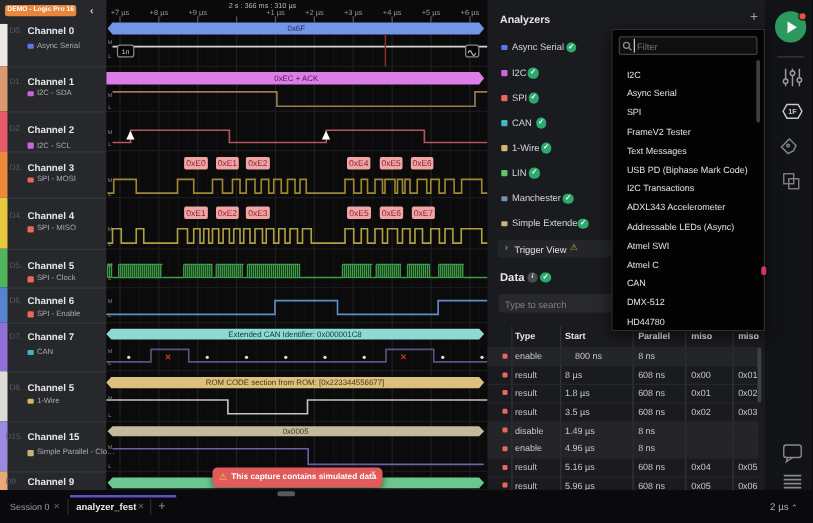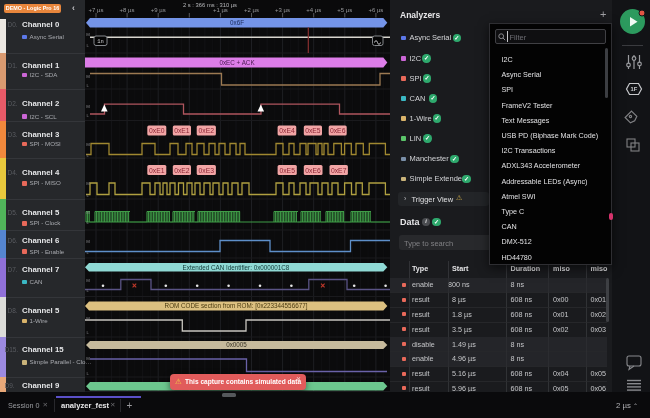--- a/index.html
+++ b/index.html
@@ -564,7 +564,7 @@
     <div style="position:absolute;left:501.5px;top:161.4px;font-size:7.2px;color:#e2e2e4;white-space:nowrap">ADXL343 Accelerometer</div>
     <div style="position:absolute;left:501.5px;top:176.6px;font-size:7.2px;color:#e2e2e4;white-space:nowrap">Addressable LEDs (Async)</div>
     <div style="position:absolute;left:501.5px;top:191.8px;font-size:7.2px;color:#e2e2e4;white-space:nowrap">Atmel SWI</div>
-    <div style="position:absolute;left:501.5px;top:207.0px;font-size:7.2px;color:#e2e2e4;white-space:nowrap">Type C</div>
+    <div style="position:absolute;left:501.5px;top:207.0px;font-size:7.2px;color:#e2e2e4;white-space:nowrap">Atmel C</div>
     <div style="position:absolute;left:501.5px;top:222.2px;font-size:7.2px;color:#e2e2e4;white-space:nowrap">CAN</div>
     <div style="position:absolute;left:501.5px;top:237.4px;font-size:7.2px;color:#e2e2e4;white-space:nowrap">DMX-512</div>
     <div style="position:absolute;left:501.5px;top:252.6px;font-size:7.2px;color:#e2e2e4;white-space:nowrap">HD44780</div>

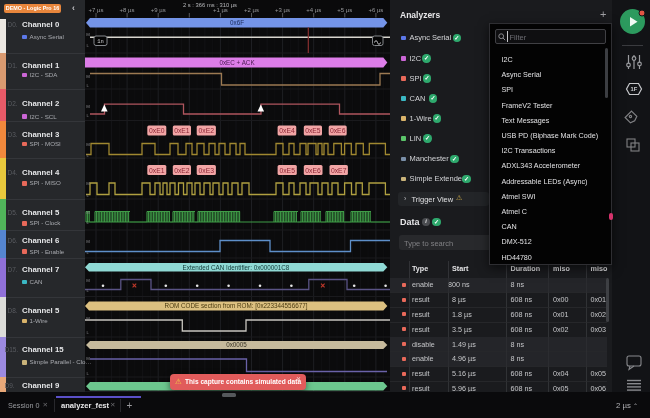--- a/index.html
+++ b/index.html
@@ -430,7 +430,7 @@
     <div style="position:absolute;left:586.3px;top:261px;width:1px;height:131px;background:#313236"></div>
     <div style="position:absolute;left:412px;top:264.2px;font-size:7.2px;font-weight:bold;color:#e4e4e6">Type</div>
     <div style="position:absolute;left:452px;top:264.2px;font-size:7.2px;font-weight:bold;color:#e4e4e6">Start</div>
-    <div style="position:absolute;left:510.5px;top:264.2px;font-size:7.2px;font-weight:bold;color:#e4e4e6">Duration</div>
+    <div style="position:absolute;left:510.5px;top:264.2px;font-size:7.2px;font-weight:bold;color:#e4e4e6">Parallel</div>
     <div style="position:absolute;left:553px;top:264.2px;font-size:7.2px;font-weight:bold;color:#e4e4e6">miso</div>
     <div style="position:absolute;left:590.5px;top:264.2px;font-size:7.2px;font-weight:bold;color:#e4e4e6">miso</div>
     <div style="position:absolute;left:390px;top:277.5px;width:218px;height:1px;background:#313236"></div>

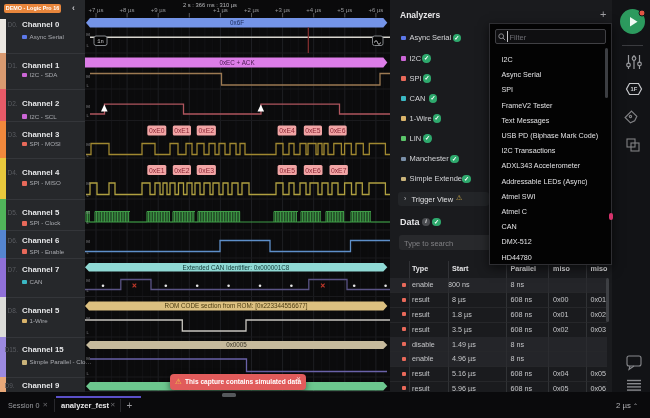--- a/index.html
+++ b/index.html
@@ -438,7 +438,7 @@
     <div style="position:absolute;left:390px;top:292.1px;width:217px;height:1px;background:#26272a"></div>
     <div style="position:absolute;left:401.8px;top:282.8px;width:4px;height:4px;background:#E8695A;border-radius:1px"></div>
     <div style="position:absolute;left:412px;top:280.4px;font-size:7.2px;color:#c6c7ca">enable</div>
-    <div style="position:absolute;left:448px;top:280.4px;font-size:7.2px;color:#c6c7ca">800 ns</div>
+    <div style="position:absolute;left:460px;top:280.4px;font-size:7.2px;color:#c6c7ca">800 ns</div>
     <div style="position:absolute;left:510.5px;top:280.4px;font-size:7.2px;color:#c6c7ca">8 ns</div>
     <div style="position:absolute;left:390px;top:306.9px;width:217px;height:1px;background:#26272a"></div>
     <div style="position:absolute;left:401.8px;top:297.6px;width:4px;height:4px;background:#E8695A;border-radius:1px"></div>

